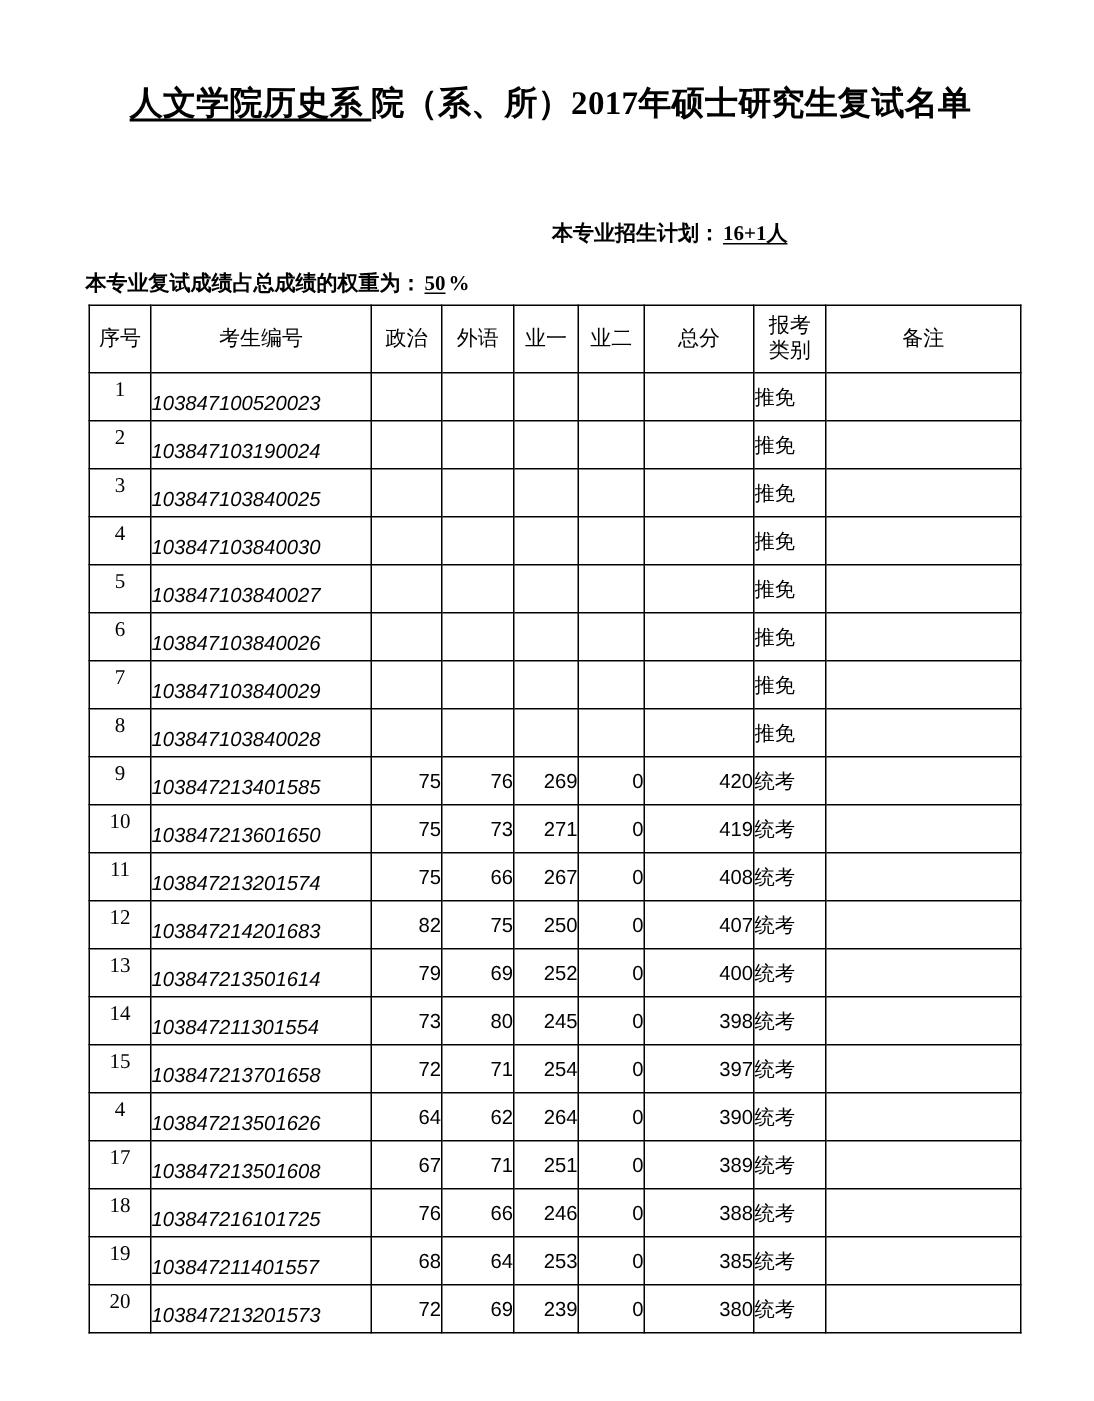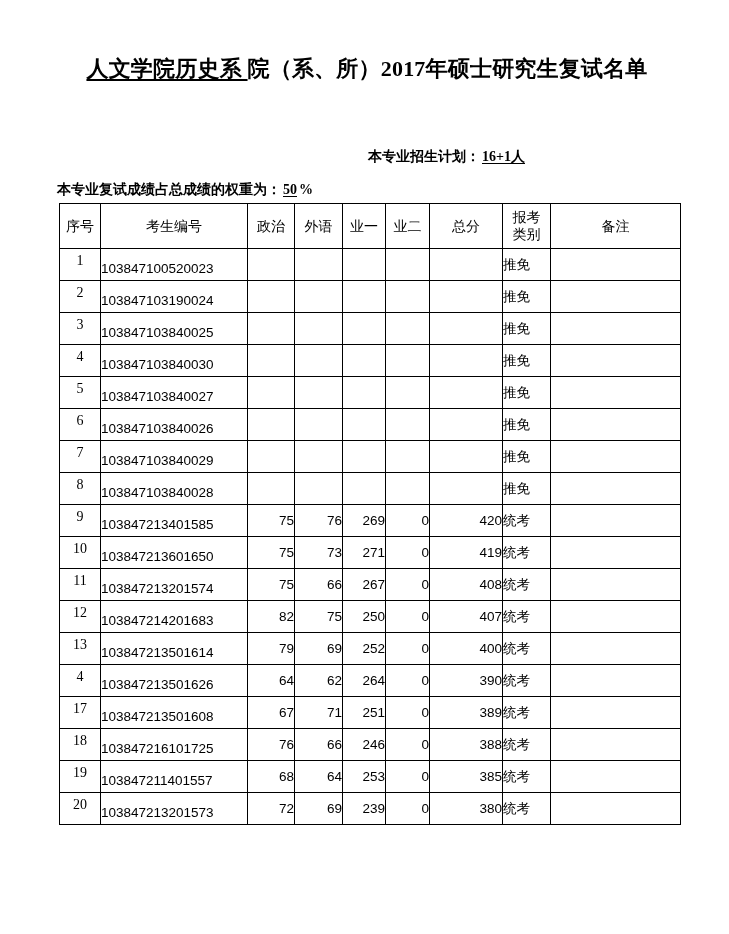--- a/index.html
+++ b/index.html
@@ -127,6 +127,7 @@
     padding-left: 5px;
     position: relative;
     top: 4px;
+    font-style: italic;
   }
   .cell-num {
     text-align: right;

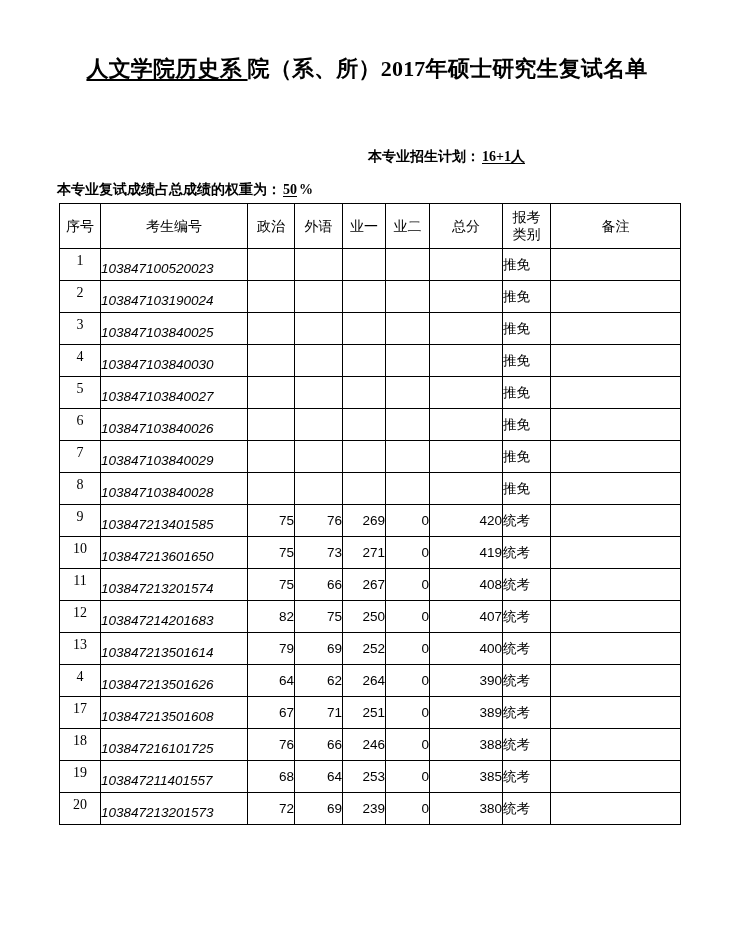--- a/index.html
+++ b/index.html
@@ -342,6 +342,17 @@
           <td class="cell-note"></td>
         </tr>
         <tr>
+          <td class="cell-idx">14</td>
+          <td class="cell-sid">103847211301554</td>
+          <td class="cell-num">73</td>
+          <td class="cell-num">80</td>
+          <td class="cell-num">245</td>
+          <td class="cell-num">0</td>
+          <td class="cell-num">398</td>
+          <td class="cell-type">统考</td>
+          <td class="cell-note"></td>
+        </tr>
+        <tr>
           <td class="cell-idx">4</td>
           <td class="cell-sid">103847213501626</td>
           <td class="cell-num">64</td>

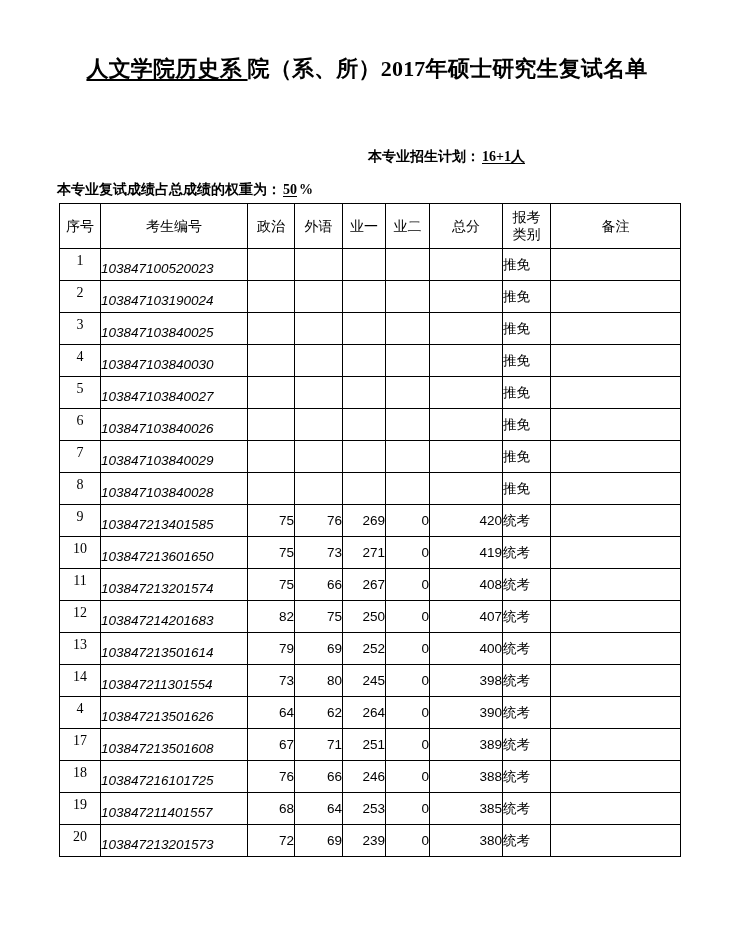--- a/index.html
+++ b/index.html
@@ -353,6 +353,17 @@
           <td class="cell-note"></td>
         </tr>
         <tr>
+          <td class="cell-idx">15</td>
+          <td class="cell-sid">103847213701658</td>
+          <td class="cell-num">72</td>
+          <td class="cell-num">71</td>
+          <td class="cell-num">254</td>
+          <td class="cell-num">0</td>
+          <td class="cell-num">397</td>
+          <td class="cell-type">统考</td>
+          <td class="cell-note"></td>
+        </tr>
+        <tr>
           <td class="cell-idx">4</td>
           <td class="cell-sid">103847213501626</td>
           <td class="cell-num">64</td>

